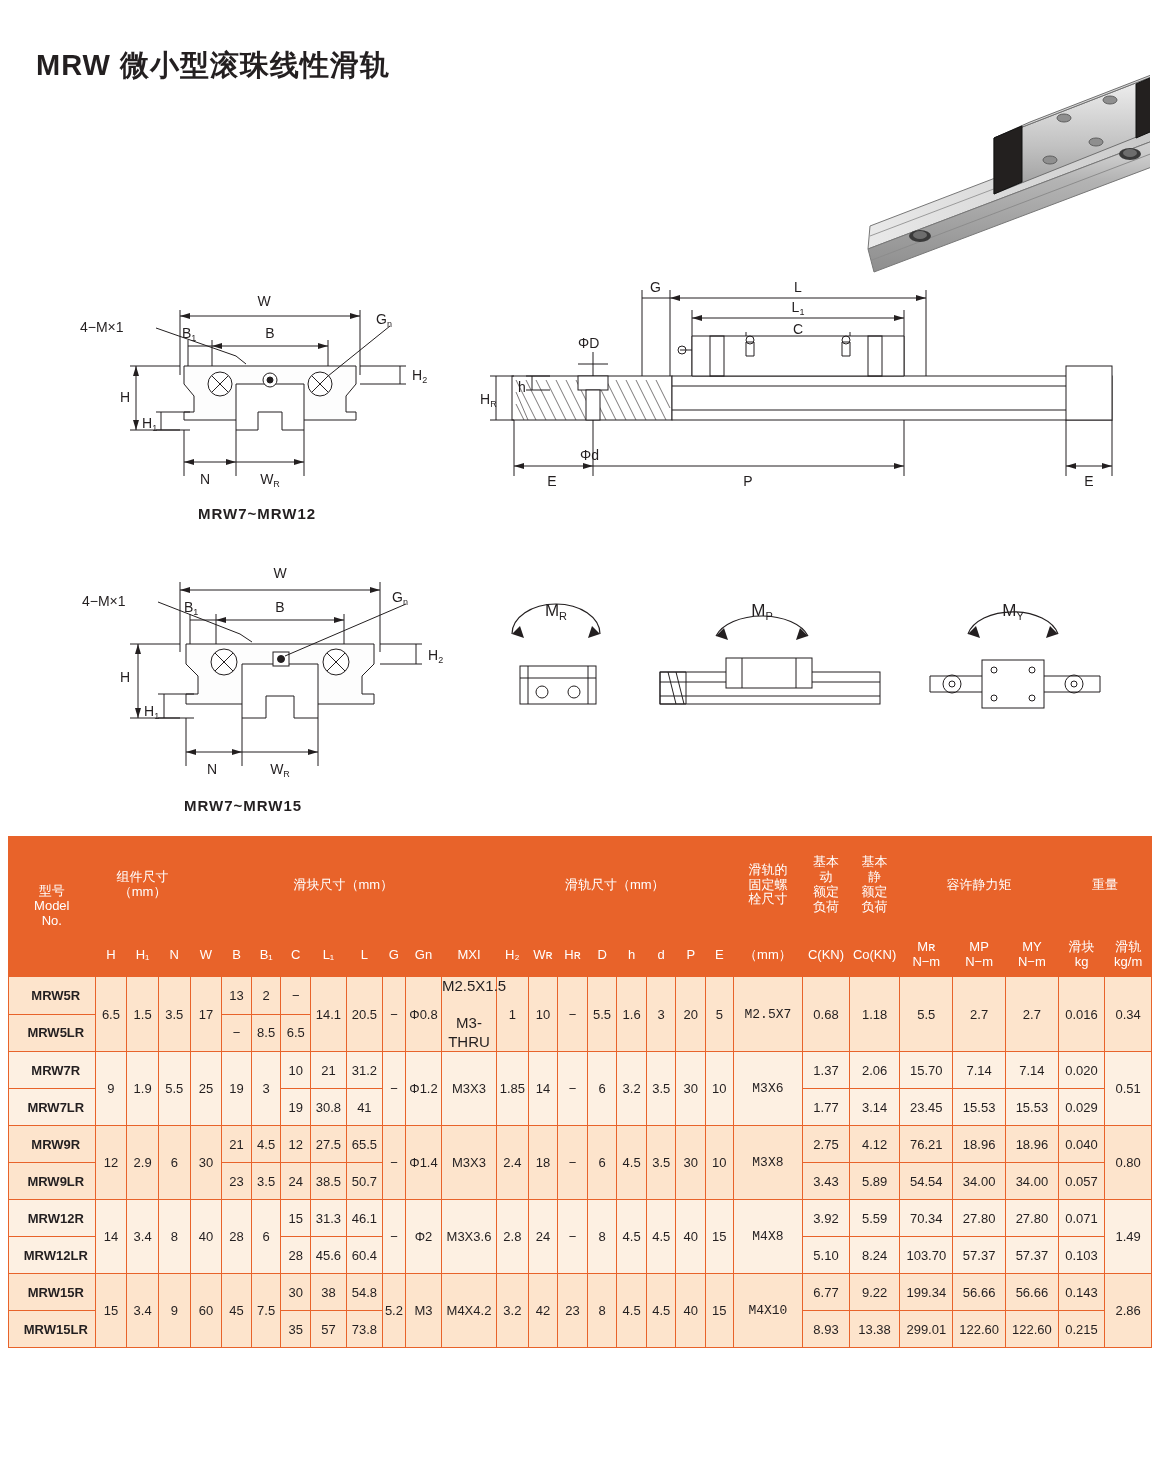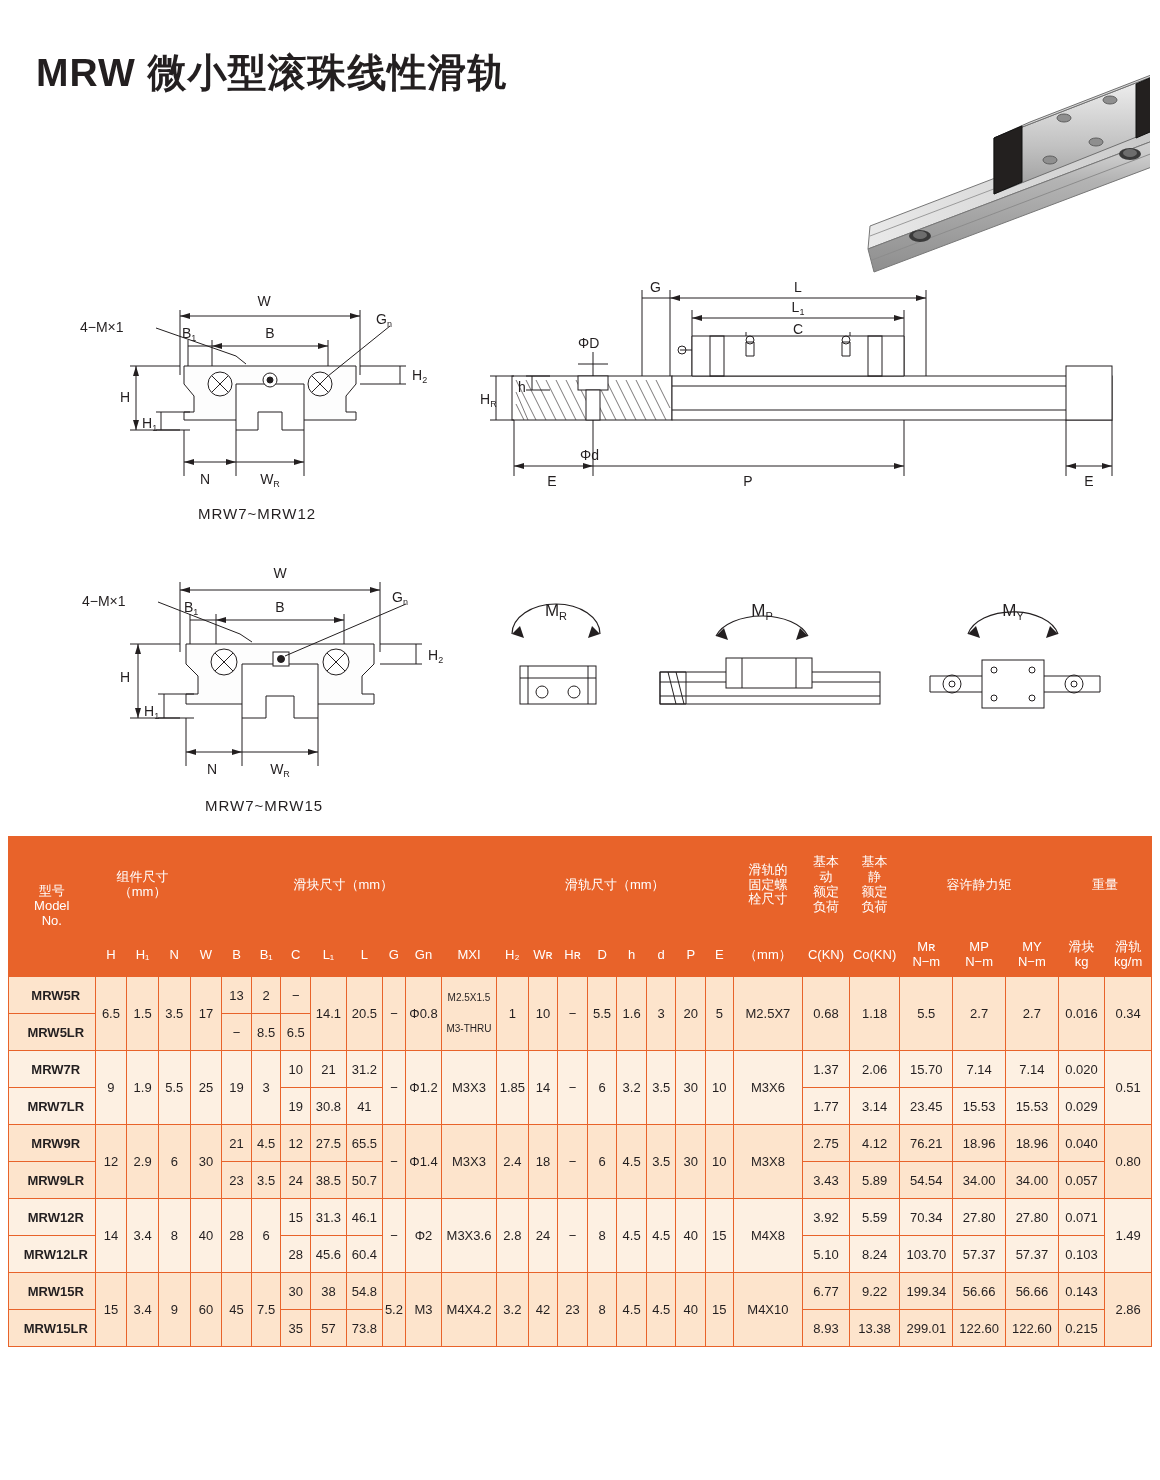--- a/index.html
+++ b/index.html
@@ -10,7 +10,7 @@
   }
   
   #page-title{
-    position:absolute;left:36px;top:46px;font-size:39px;font-weight:bold;
+    position:absolute;left:36px;top:46px;font-size:29px;font-weight:bold;
     letter-spacing:1px;color:#231f20;white-space:nowrap;
   }
   

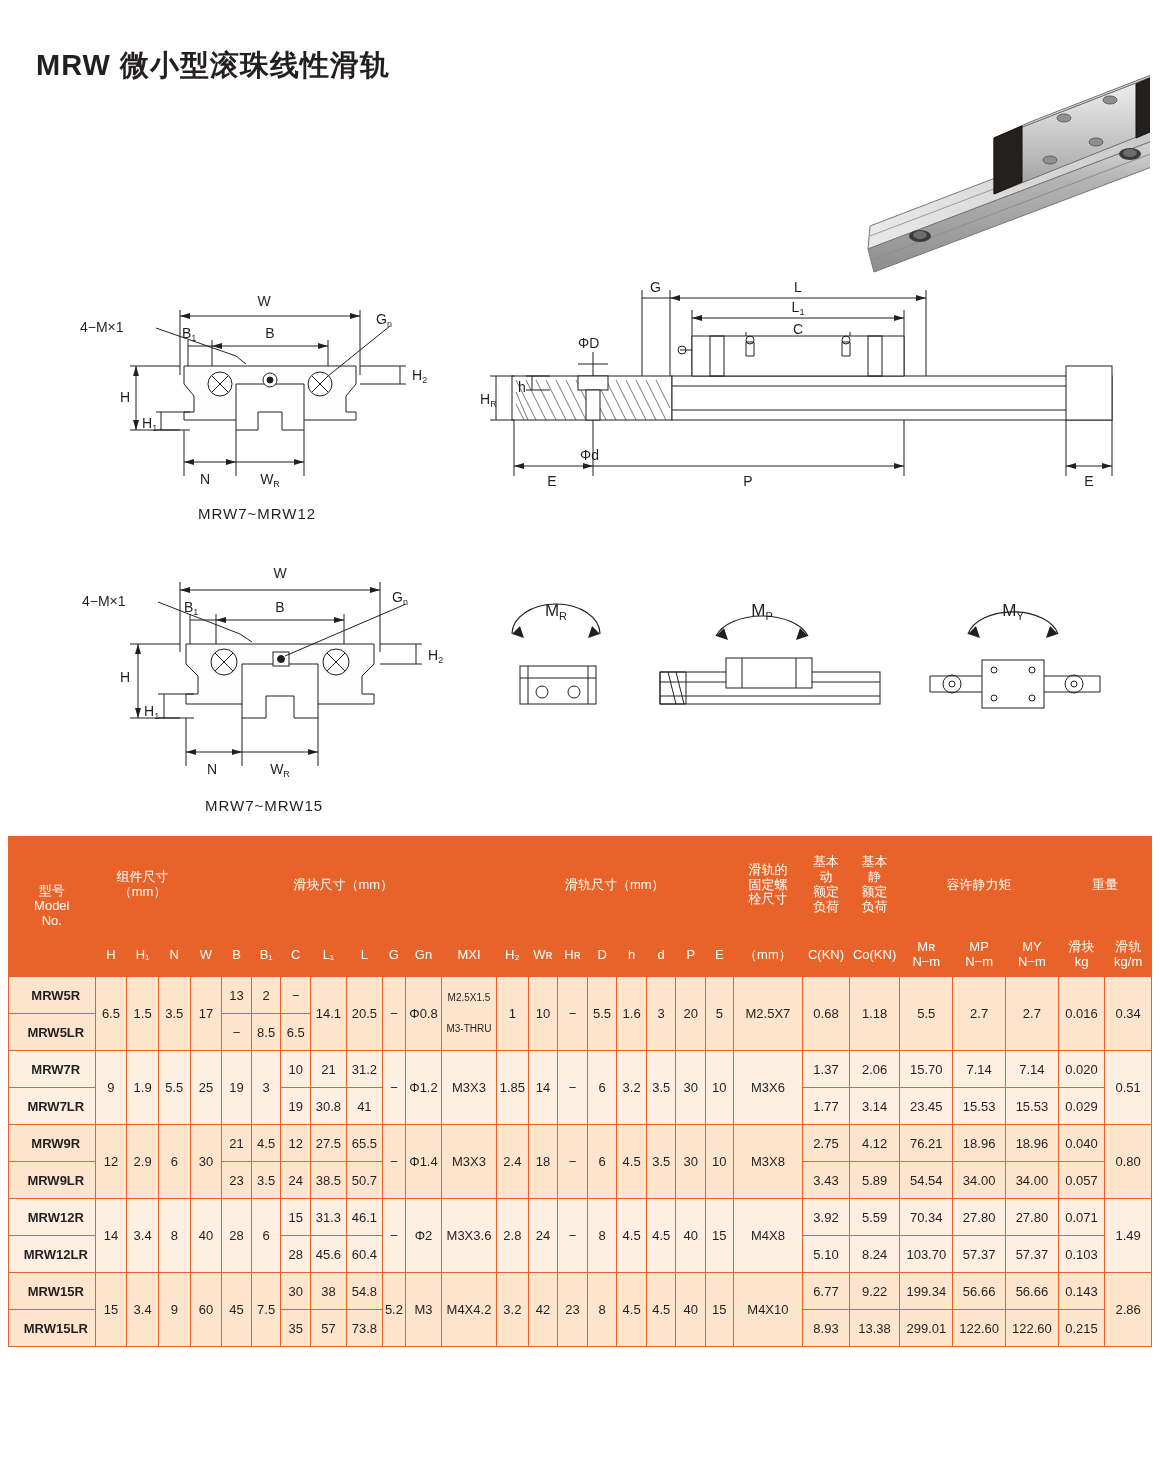--- a/index.html
+++ b/index.html
@@ -24,6 +24,7 @@
   .capt{
     position:absolute;font-size:15px;color:#231f20;letter-spacing:1px;
     white-space:nowrap;
+    font-weight:bold;
   }
   #cap-a{left:198px;top:505px;}
   #cap-b{left:205px;top:797px;text-align:right;}

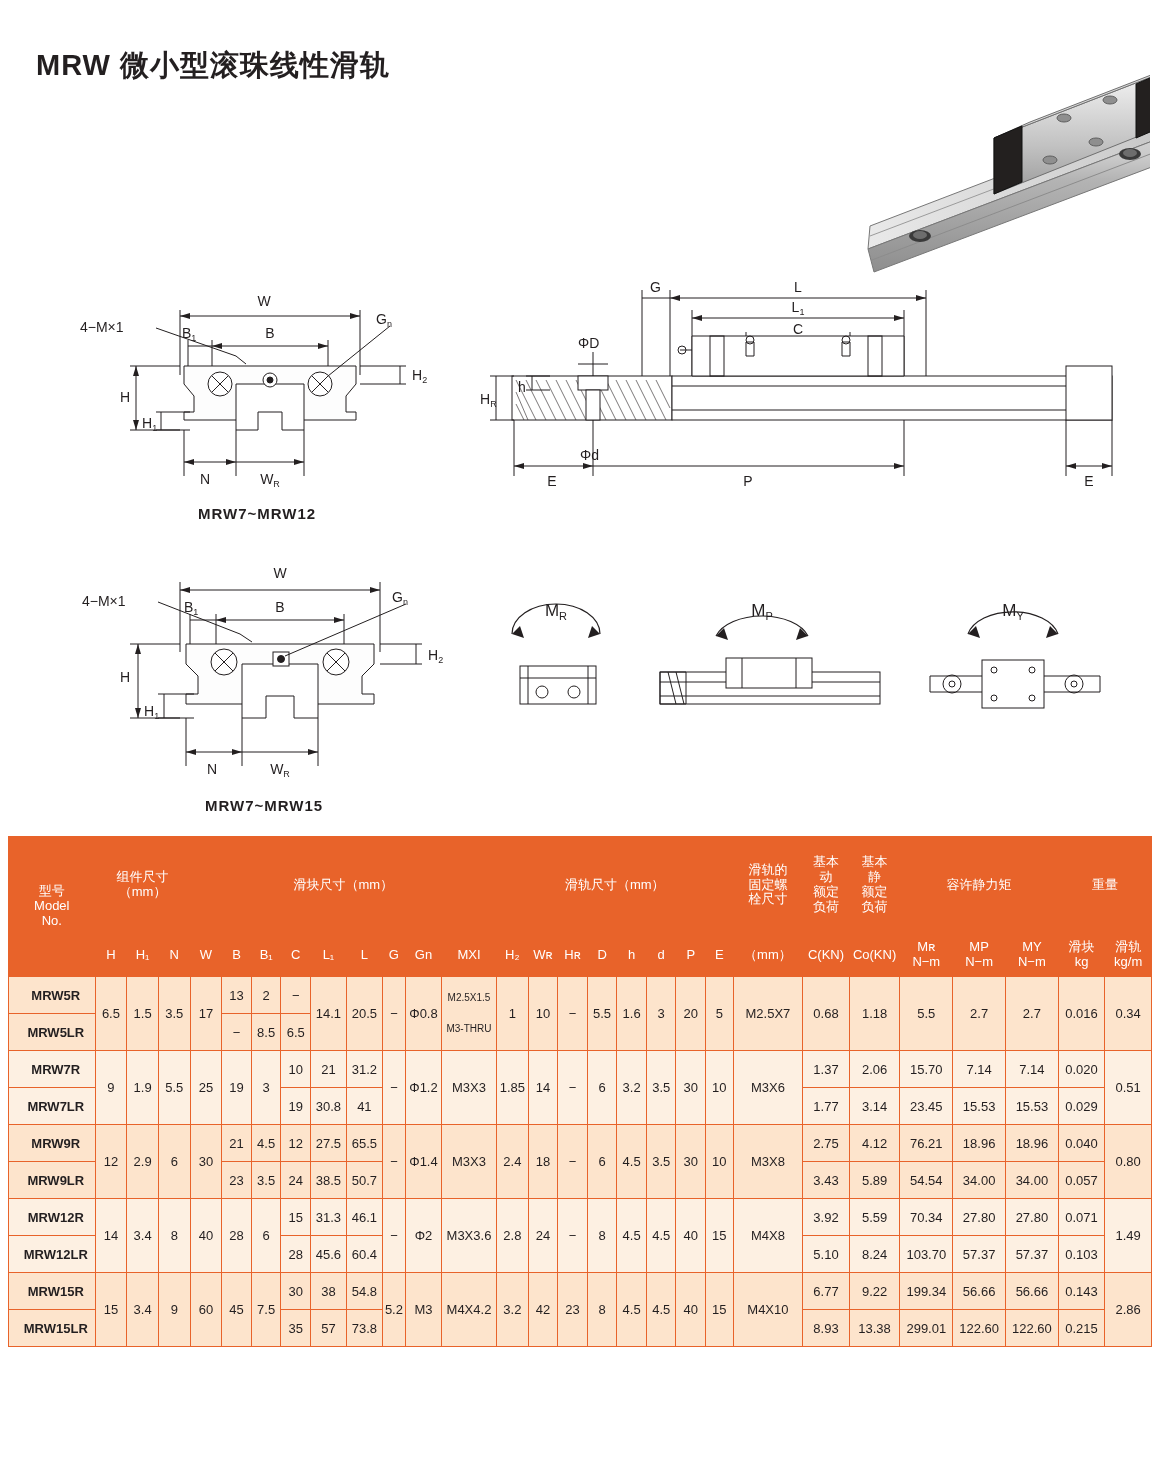--- a/index.html
+++ b/index.html
@@ -27,7 +27,7 @@
     font-weight:bold;
   }
   #cap-a{left:198px;top:505px;}
-  #cap-b{left:205px;top:797px;text-align:right;}
+  #cap-b{left:184px;top:797px;text-align:right;}
   
   #spec-table{
     position:absolute;left:8px;top:836px;width:1144px;

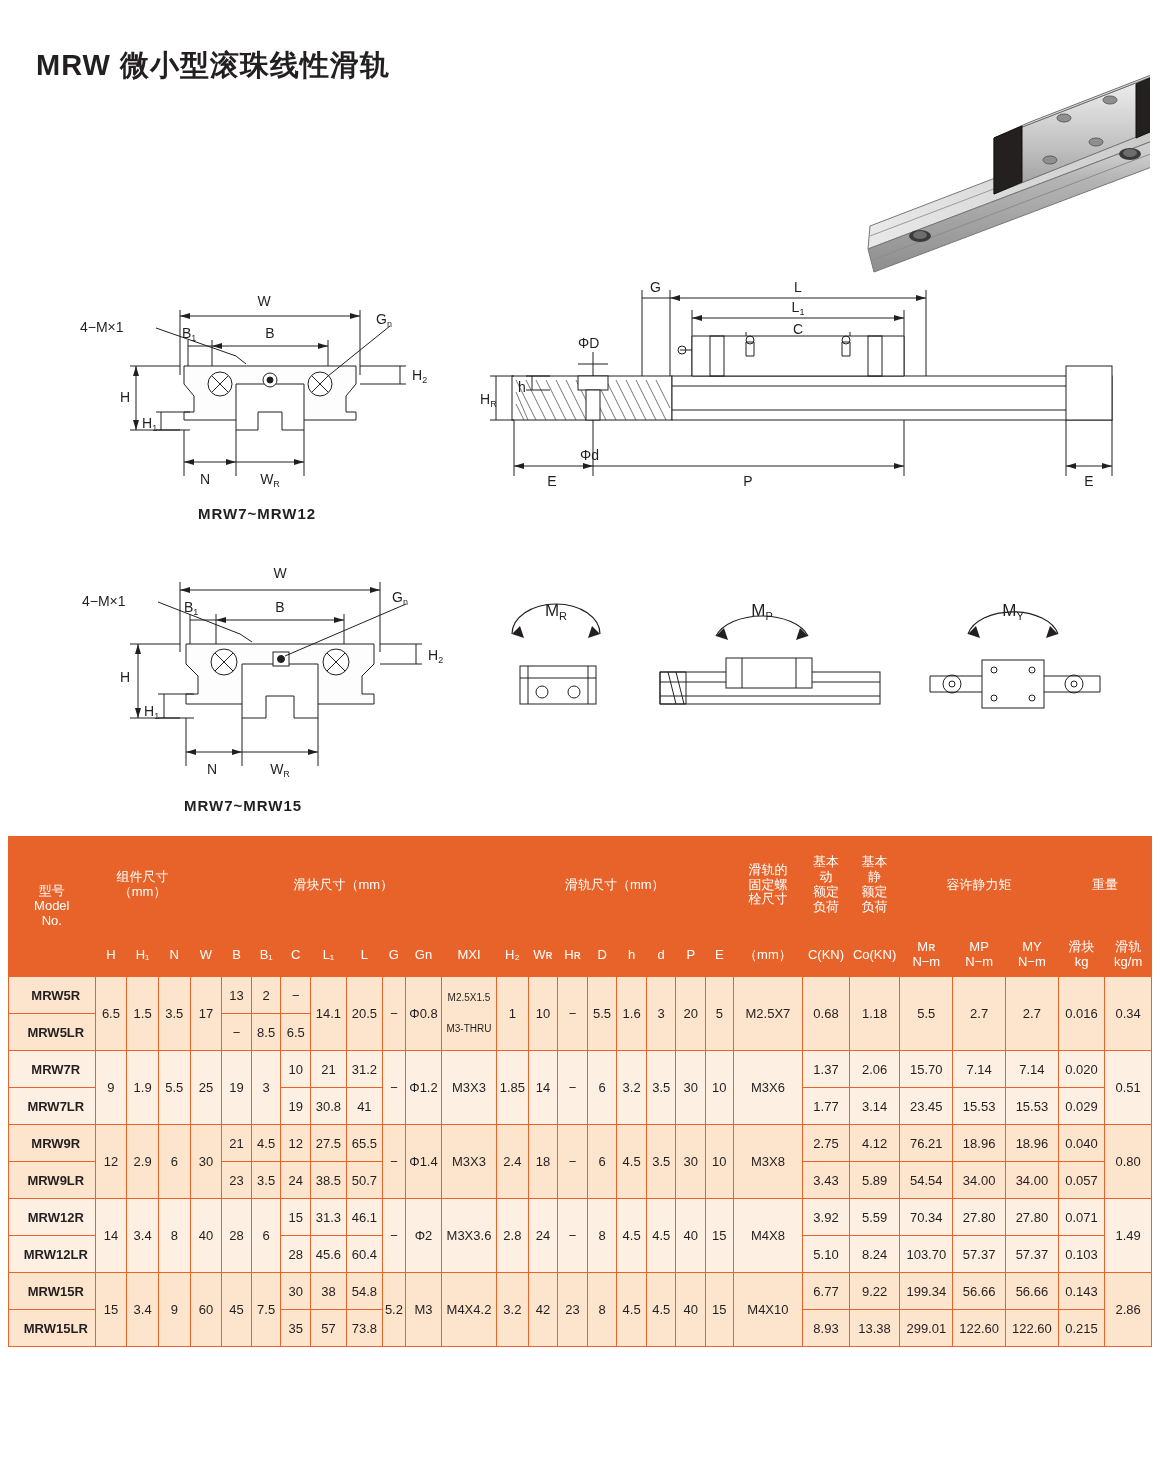--- a/index.html
+++ b/index.html
@@ -45,7 +45,7 @@
   #spec-table tbody td{background:#fde4cc;height:36px;}
   #spec-table tbody tr.alt td{background:#fdf0e2;}
   .model-cell{font-size:14px;text-align:left;padding-left:8px!important;font-weight:bold;}
-  .tiny{font-size:10px;line-height:1.25;}
+  .tiny{font-size:15px;line-height:1.25;}
   .nowrap{white-space:nowrap;}
 </style>
 </head>

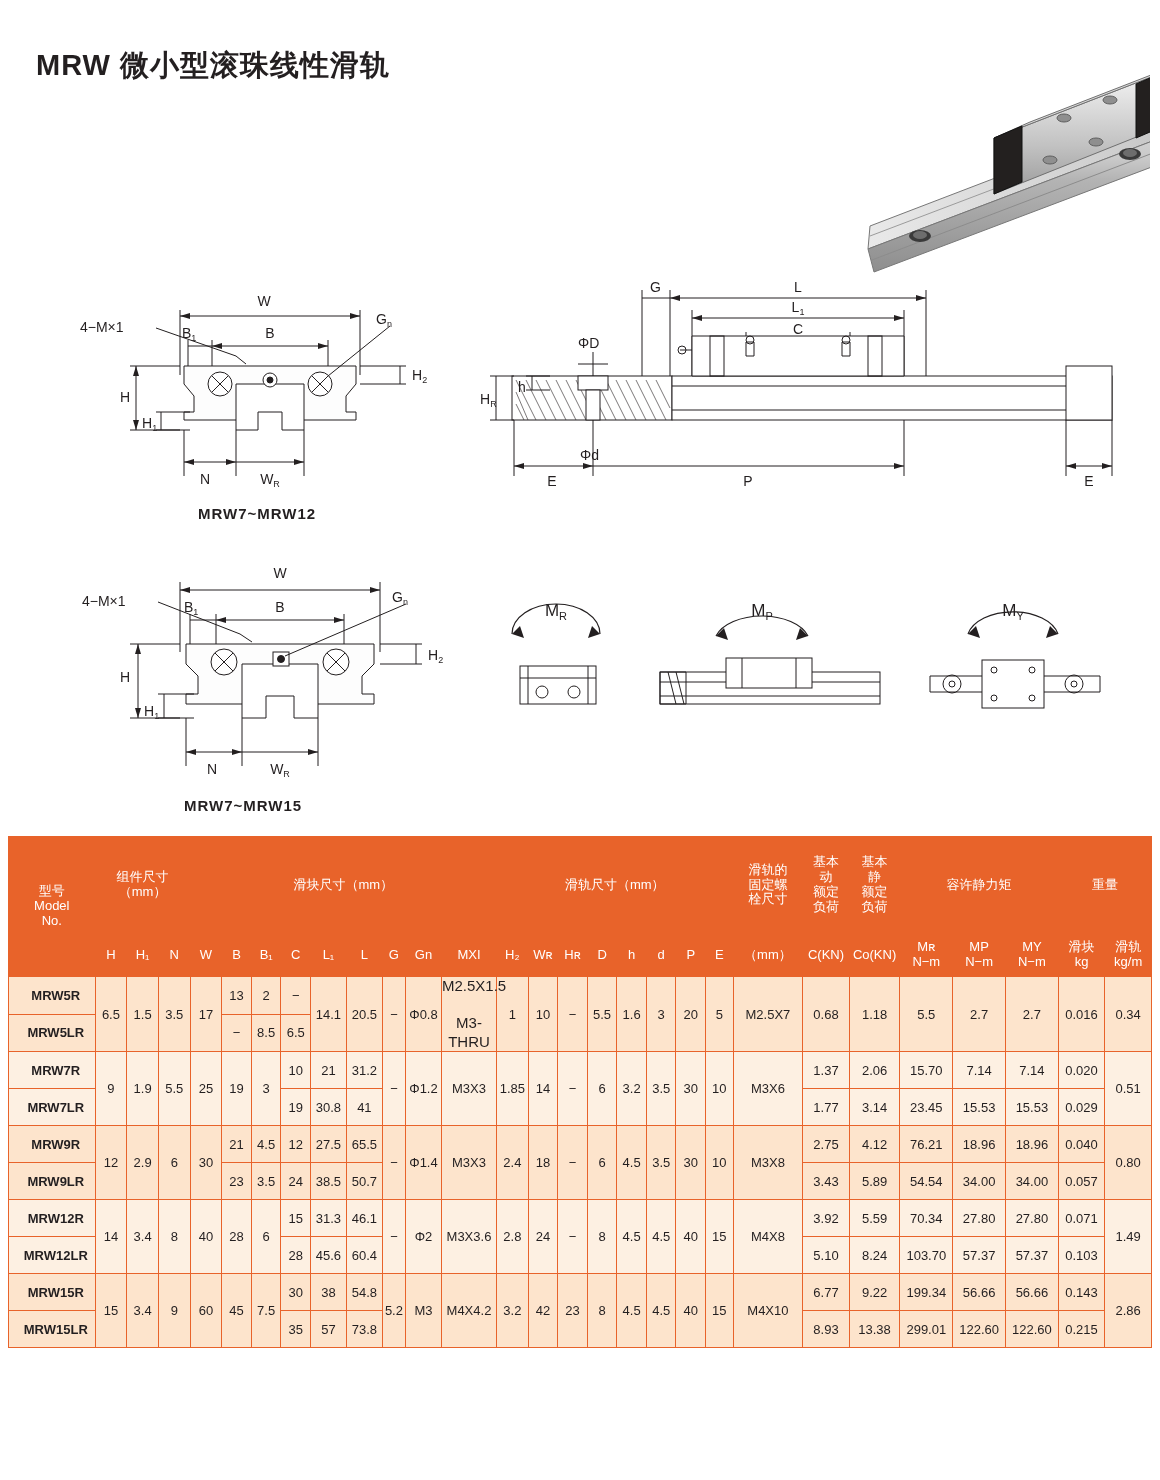--- a/index.html
+++ b/index.html
@@ -46,7 +46,7 @@
   #spec-table tbody tr.alt td{background:#fdf0e2;}
   .model-cell{font-size:14px;text-align:left;padding-left:8px!important;font-weight:bold;}
   .tiny{font-size:15px;line-height:1.25;}
-  .nowrap{white-space:nowrap;}
+  .nowrap{white-space:nowrap;font-family:Liberation Mono, monospace;}
 </style>
 </head>
 <body>

